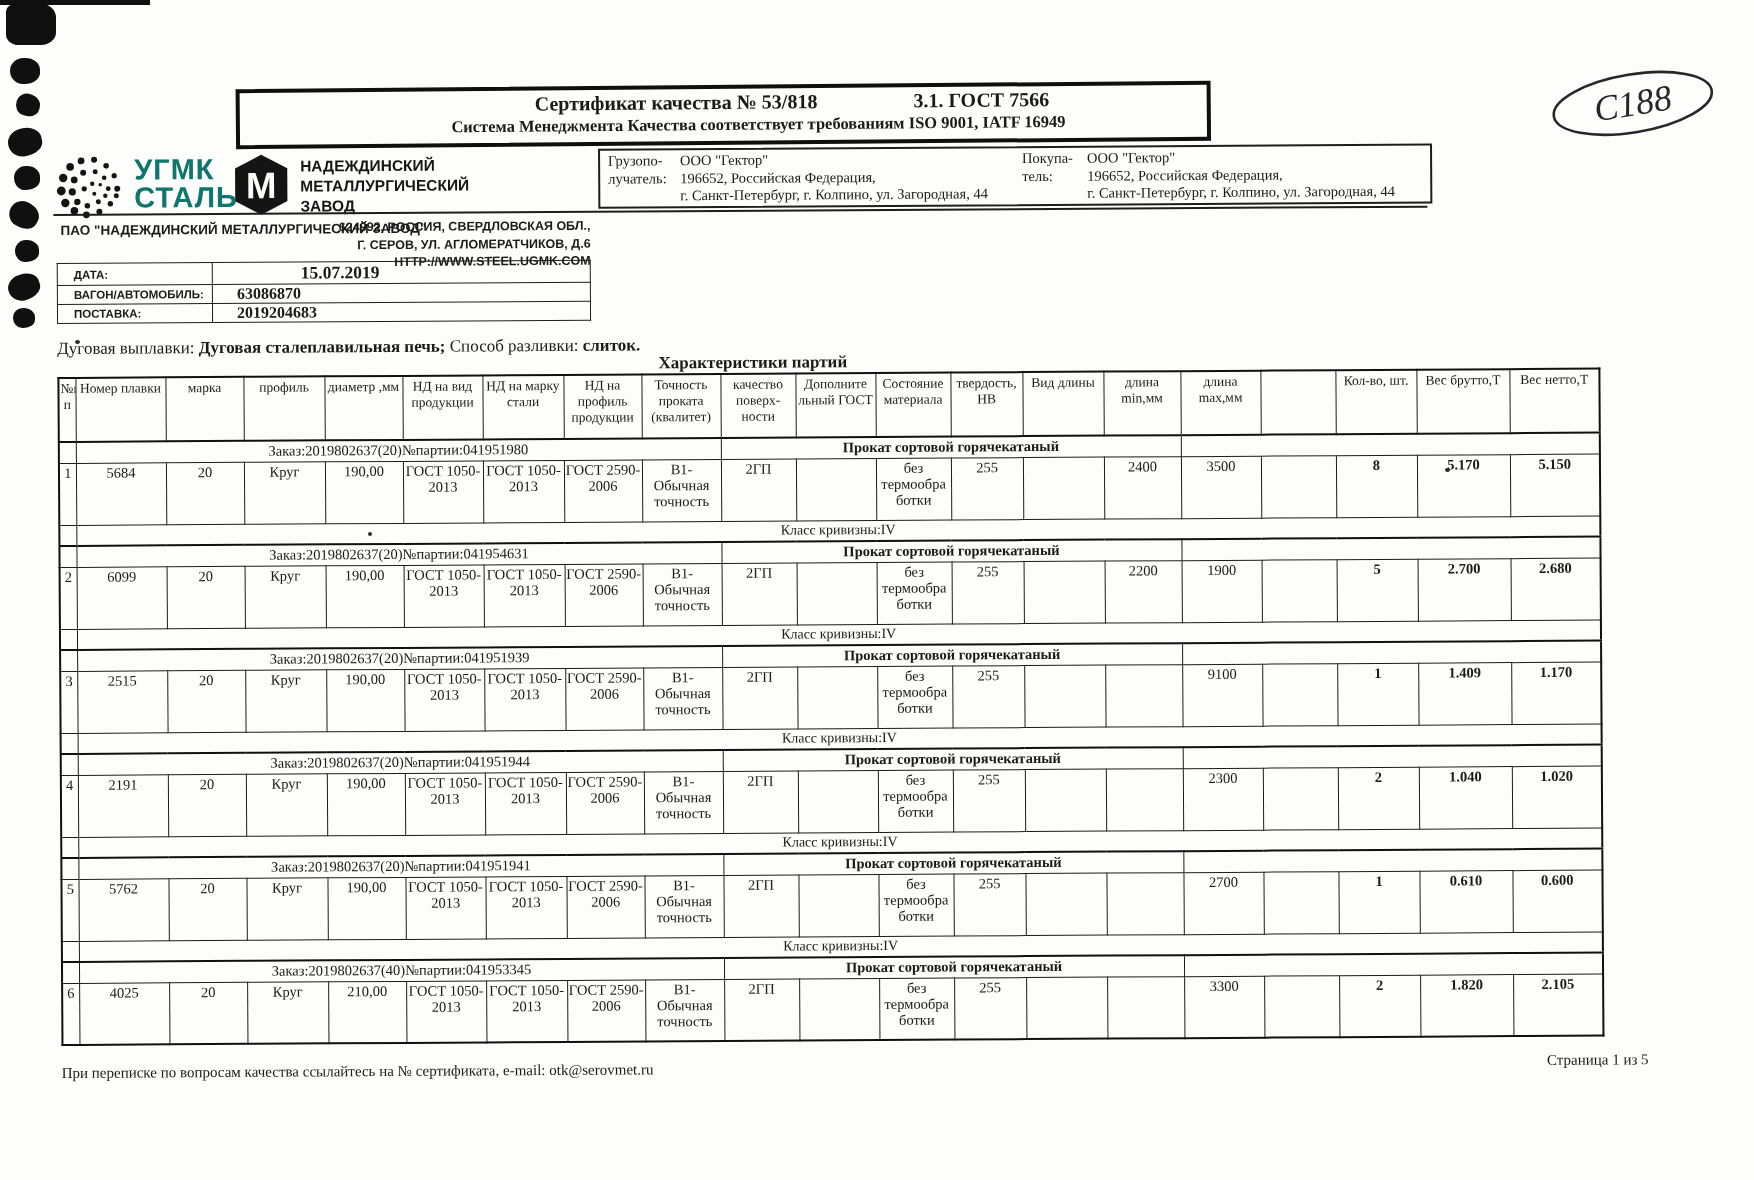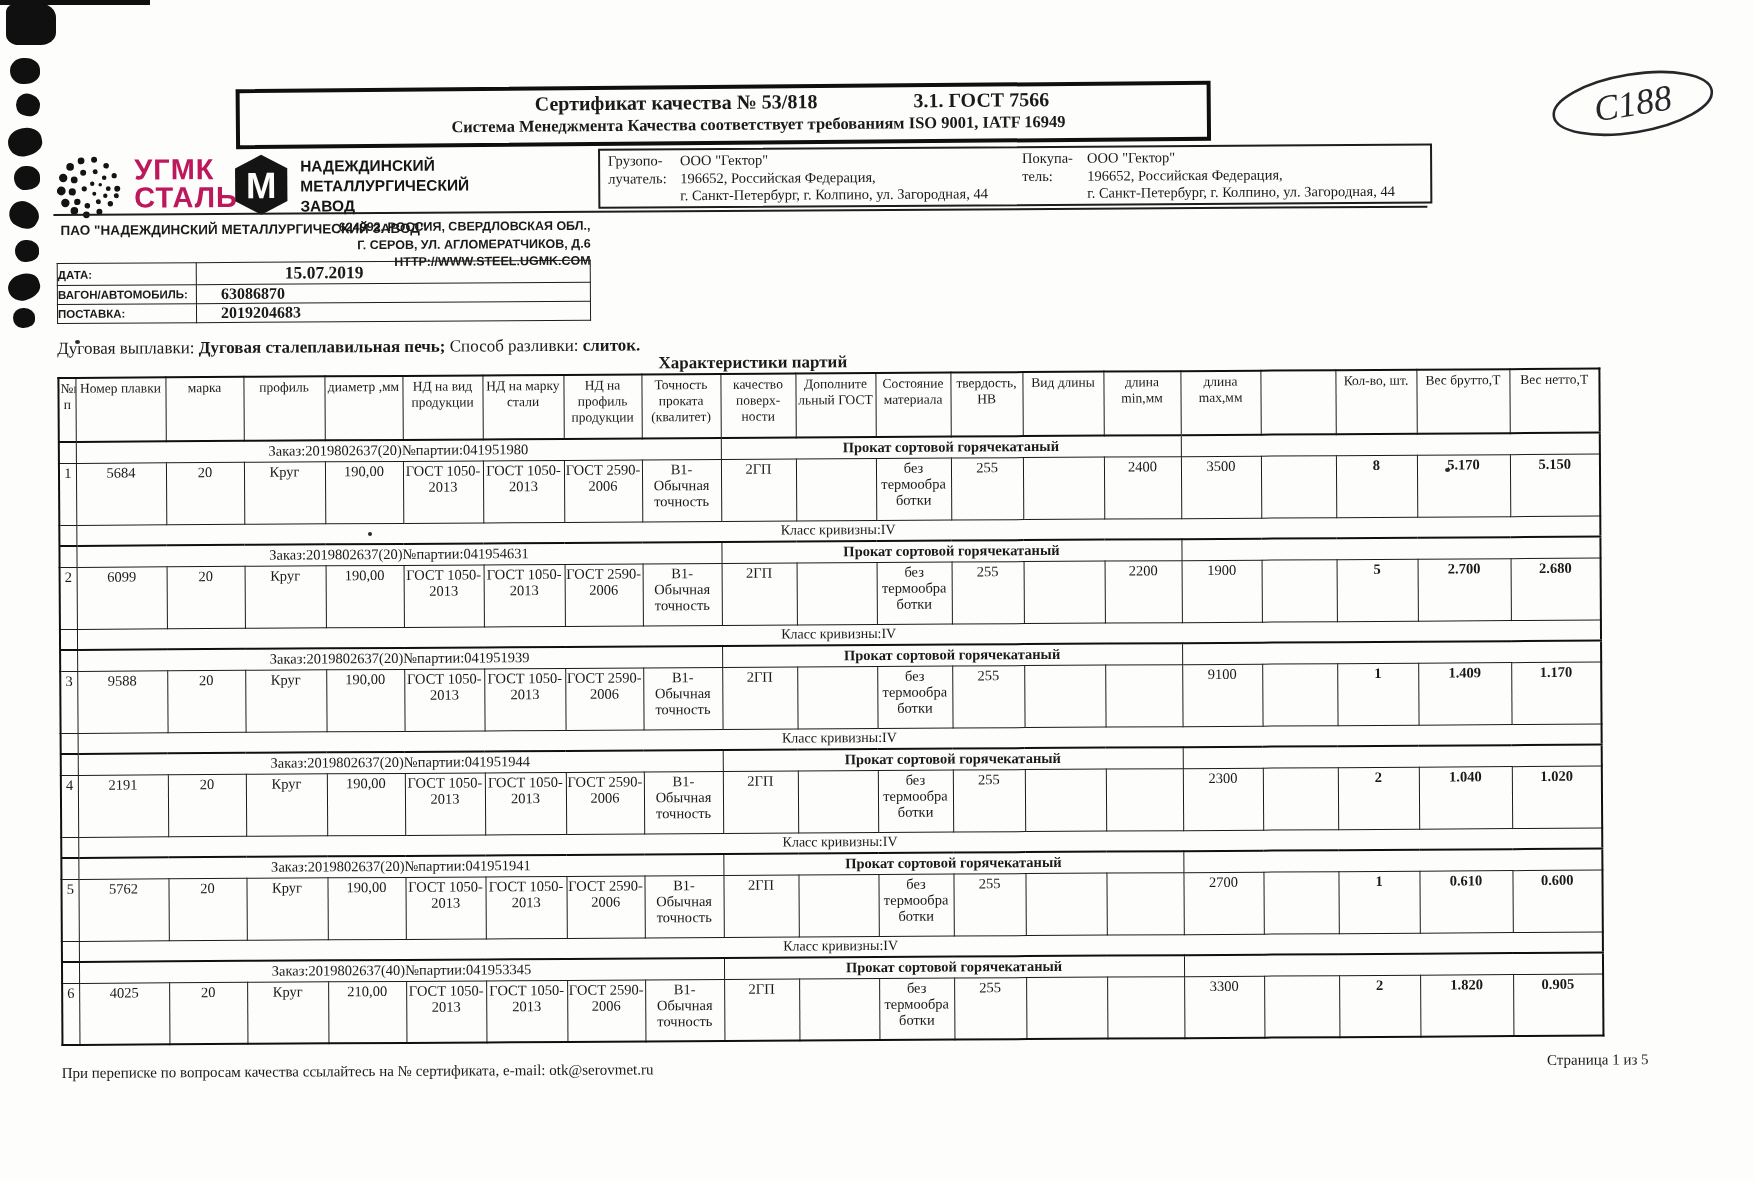--- a/index.html
+++ b/index.html
@@ -17,7 +17,7 @@
   .stamp{position:absolute;left:1545px;top:70px;}
   
   .ugmk-logo{position:absolute;left:56px;top:146px;}
-  .ugmk-text{position:absolute;left:136px;top:152px;font-family:"Liberation Sans",sans-serif;font-weight:bold;font-size:29px;line-height:0.95;letter-spacing:1px;color:#be185d;}
+  .ugmk-text{position:absolute;left:136px;top:152px;font-family:"Liberation Sans",sans-serif;font-weight:bold;font-size:29px;line-height:0.95;letter-spacing:1px;color:#0f766e;}
   .nmz-logo{position:absolute;left:234px;top:150px;}
   .nmz-text{position:absolute;left:302px;top:153px;font-family:"Liberation Sans",sans-serif;font-weight:bold;font-size:15.5px;line-height:1.28;color:#161616;}
   

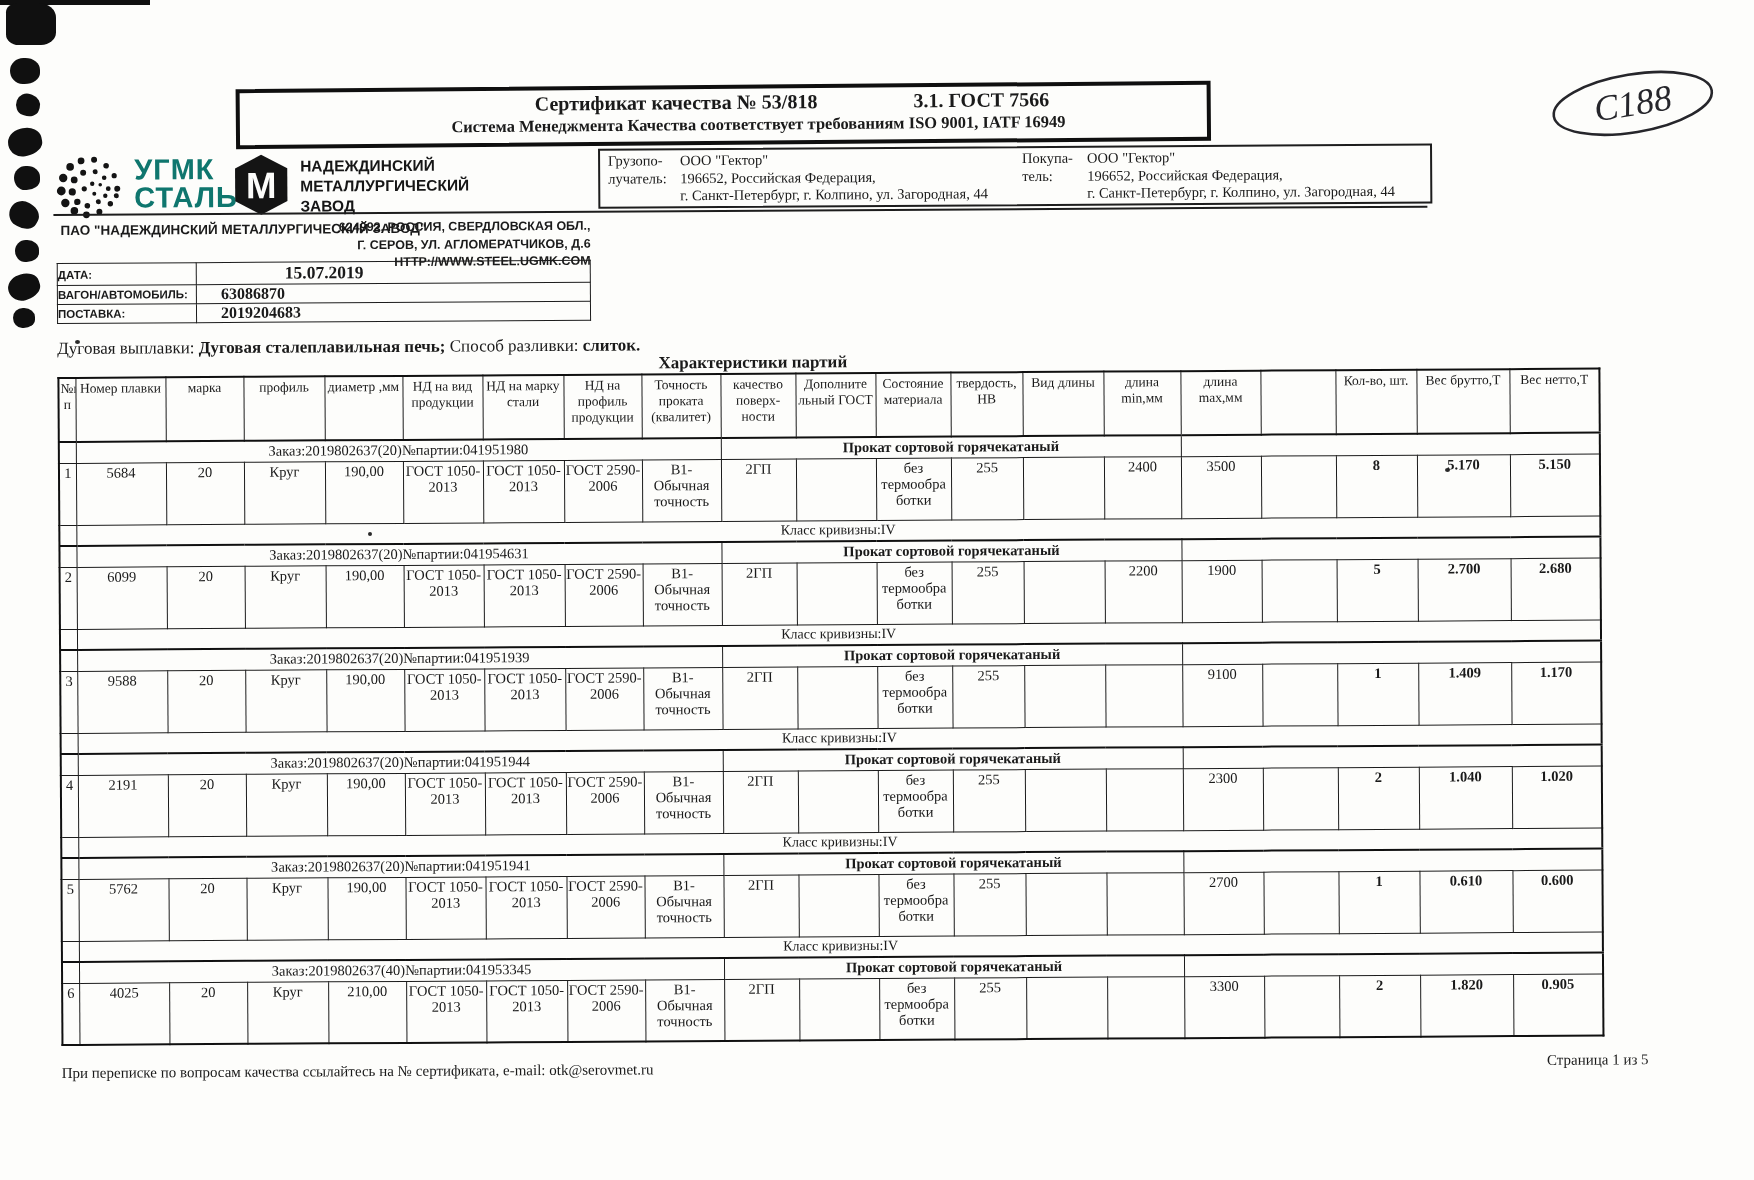--- a/index.html
+++ b/index.html
@@ -31,7 +31,7 @@
   
   .ship{position:absolute;left:58px;top:258px;width:534px;border-collapse:collapse;}
   .ship td{border:1.5px solid #1d1d1d;padding:0;}
-  .ship .lbl{font-family:"Liberation Sans",sans-serif;font-weight:bold;font-size:11.5px;padding-left:0;width:138px;}
+  .ship .lbl{font-family:"Liberation Sans",sans-serif;font-weight:bold;font-size:11.5px;padding-left:16px;width:138px;}
   .ship .v{font-weight:bold;font-size:16px;padding-left:24px;}
   .ship .v-date{font-size:17.5px;padding-left:88px;}
   .ship tr{height:19px;}

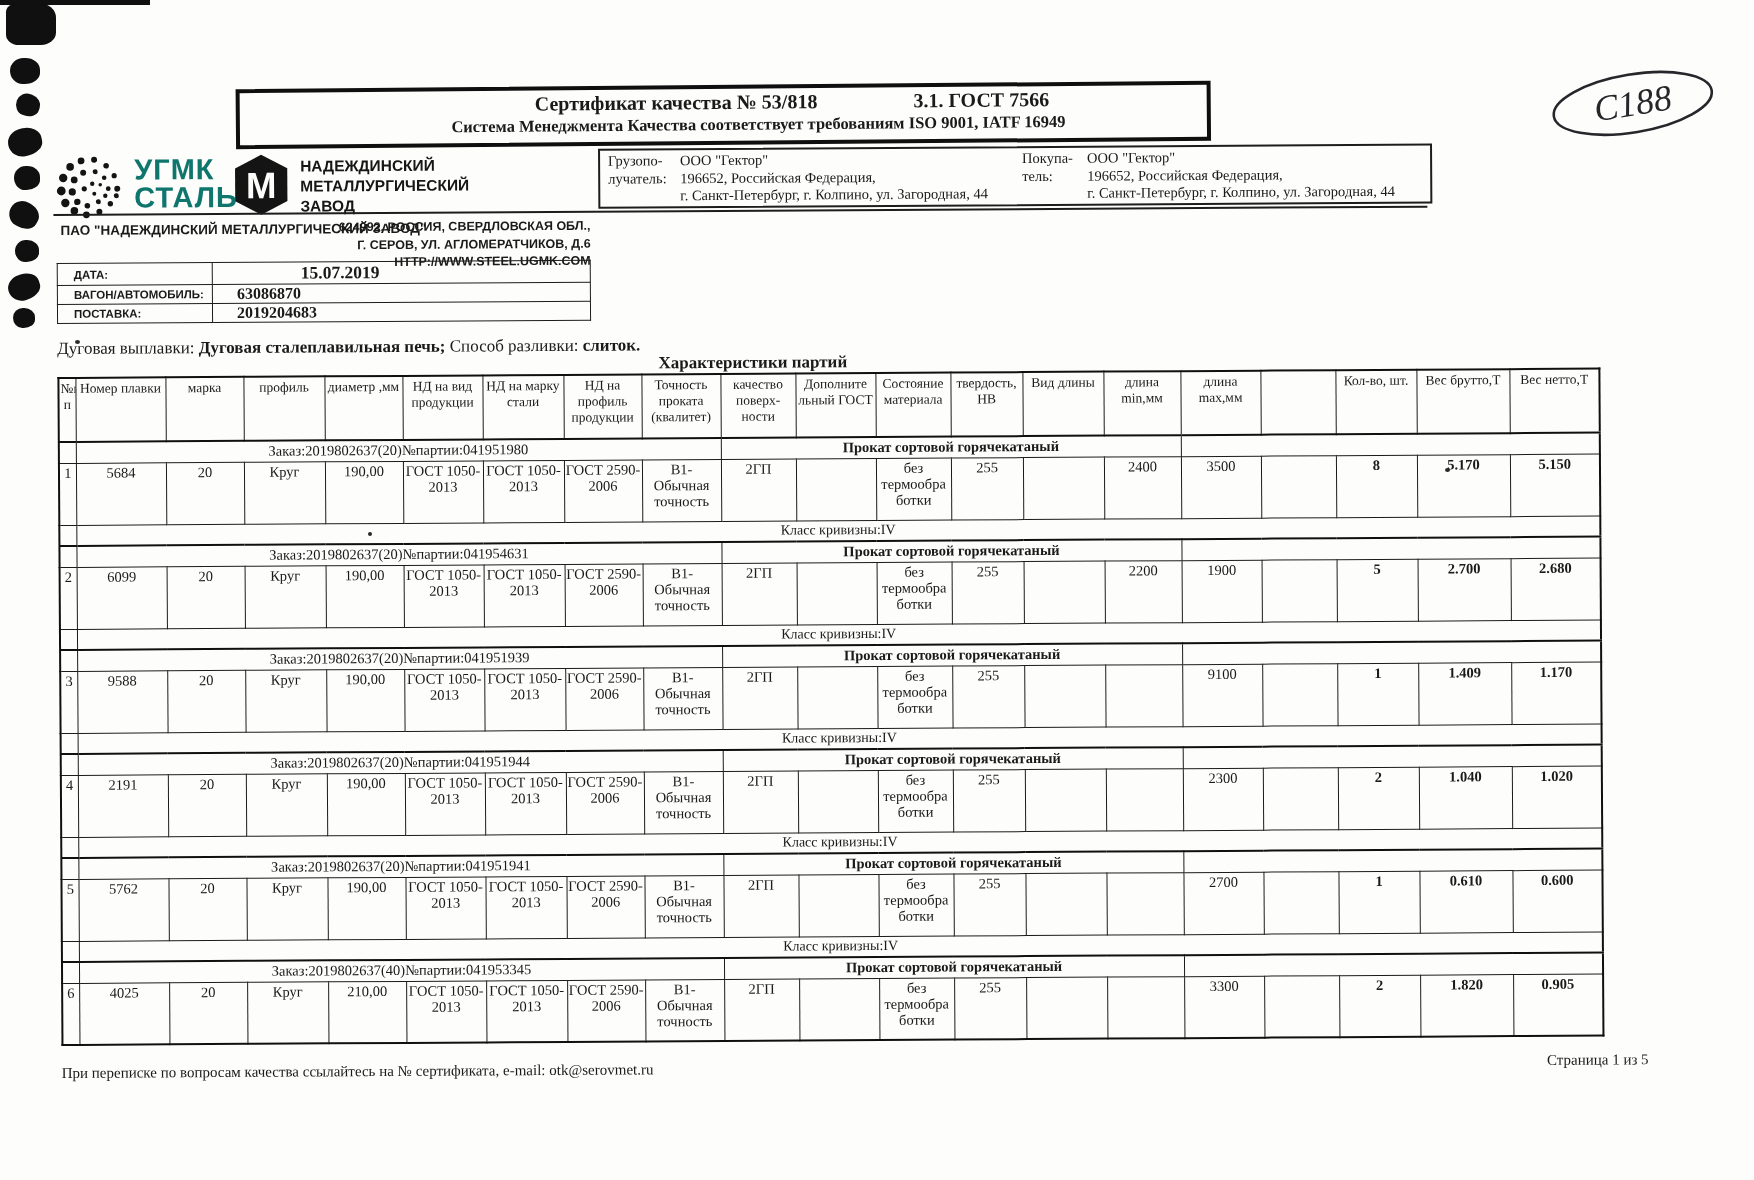--- a/index.html
+++ b/index.html
@@ -307,7 +307,7 @@
     </tr>
     <tr class="data">
       <td>3</td>
-      <td>9588</td>
+      <td>2515</td>
       <td>20</td>
       <td>Круг</td>
       <td>190,00</td>

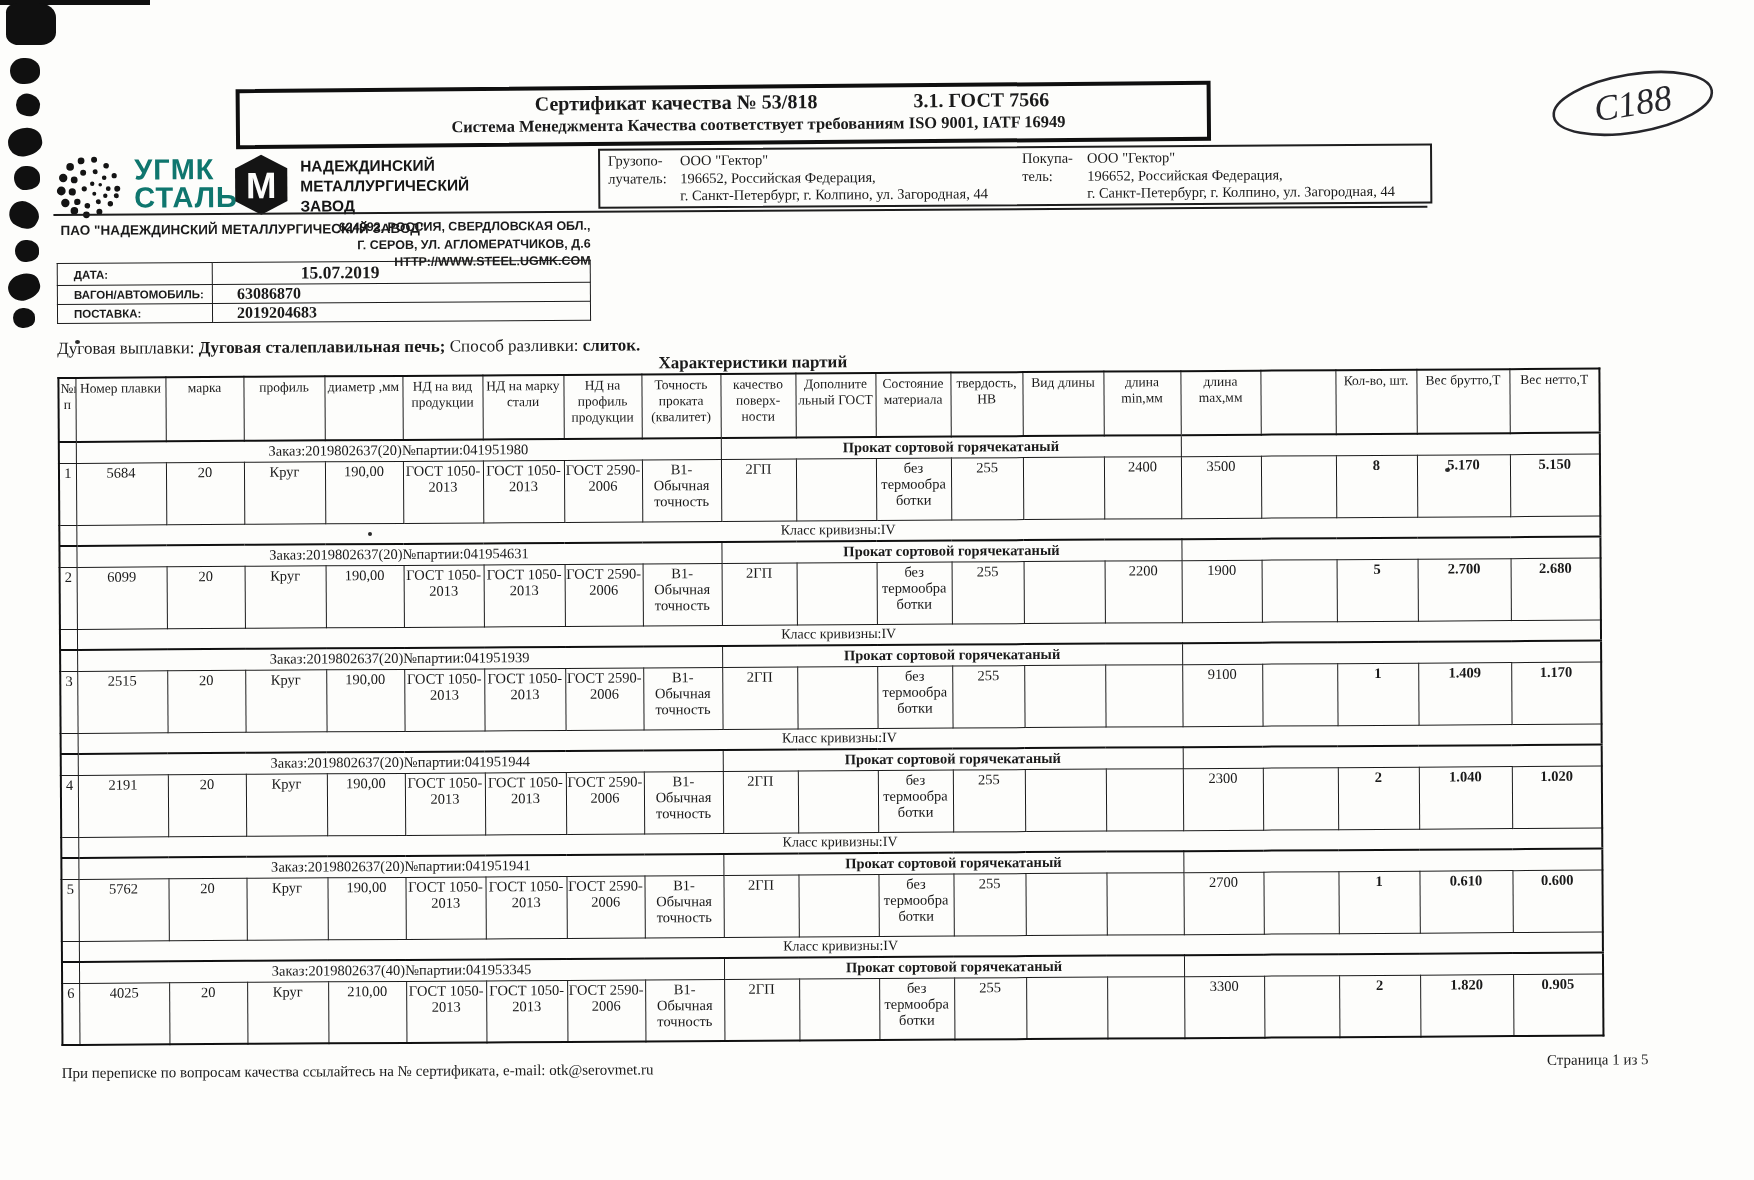--- a/index.html
+++ b/index.html
@@ -424,7 +424,7 @@
       <td></td>
       <td class="b">2</td>
       <td class="b">1.820</td>
-      <td class="b">0.905</td>
+      <td class="b">2.105</td>
     </tr>
   </tbody>
     </table>

